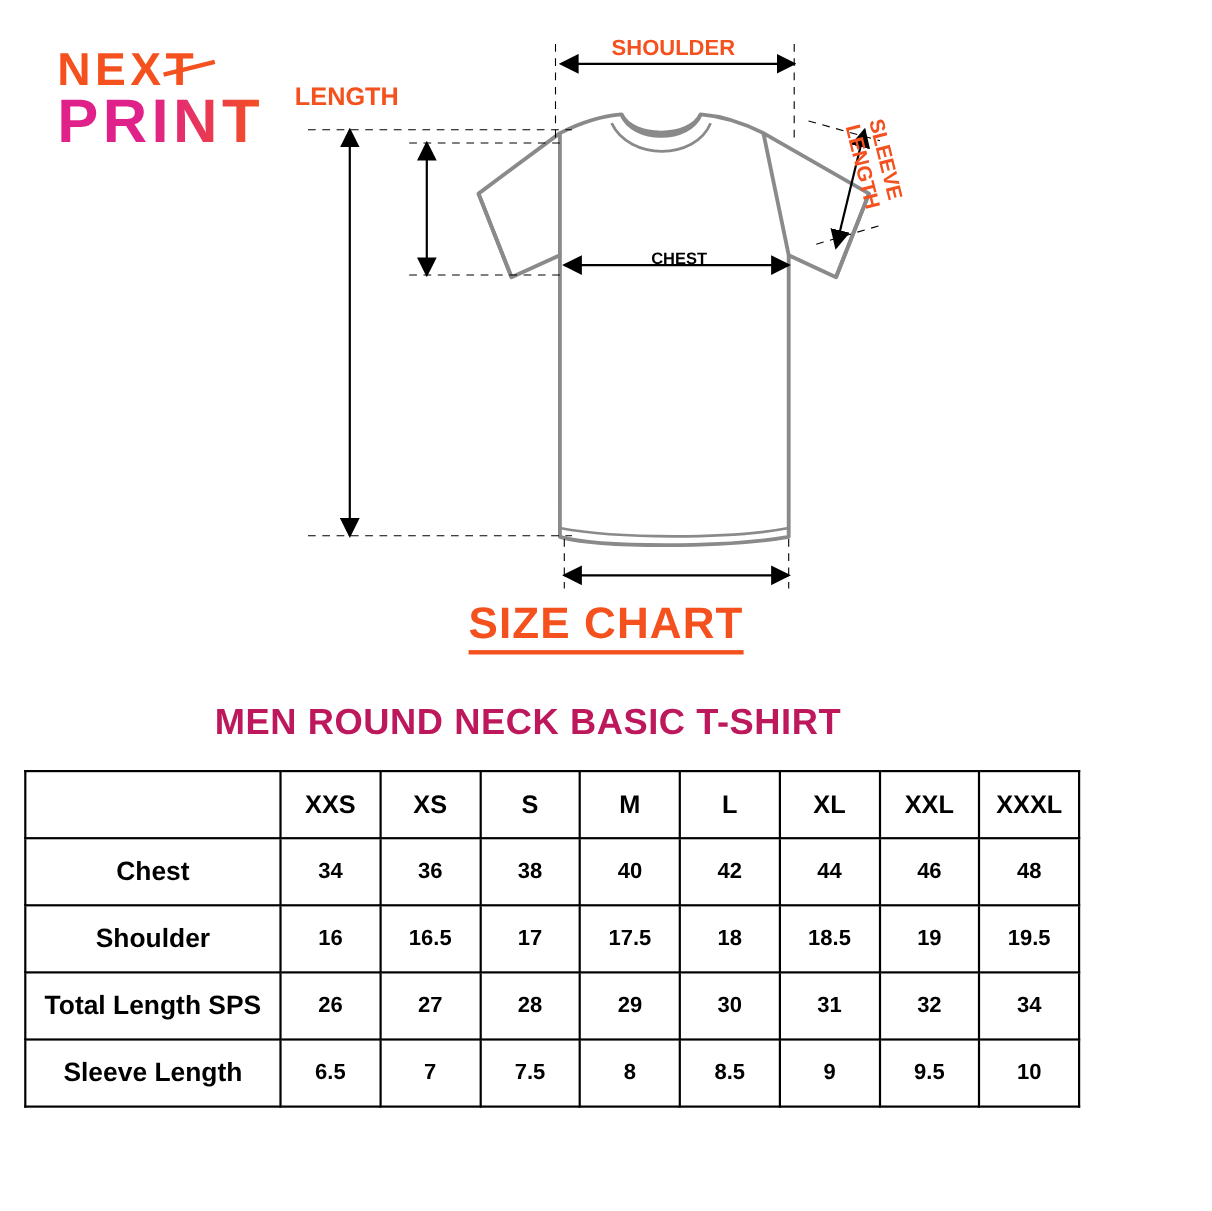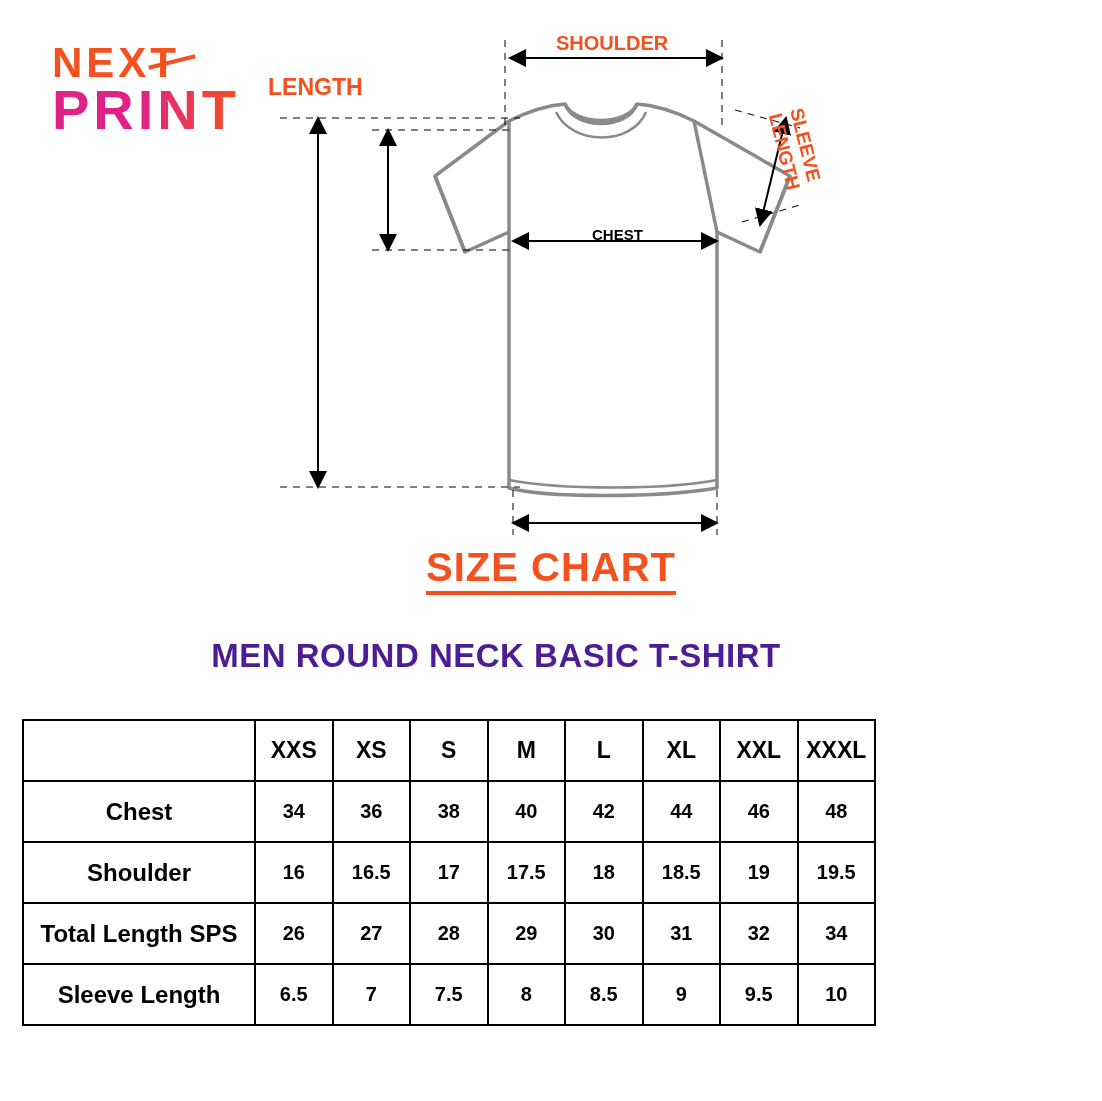--- a/index.html
+++ b/index.html
@@ -80,12 +80,12 @@
   .sub-title {
     position: absolute;
     top: 637px;
-    left: 16px;
+    left: 0;
     width: 960px;
     text-align: center;
     font-size: 33px;
     font-weight: bold;
-    color: #4c1d95;
+    color: #be185d;
     letter-spacing: 0.5px;
   }
 

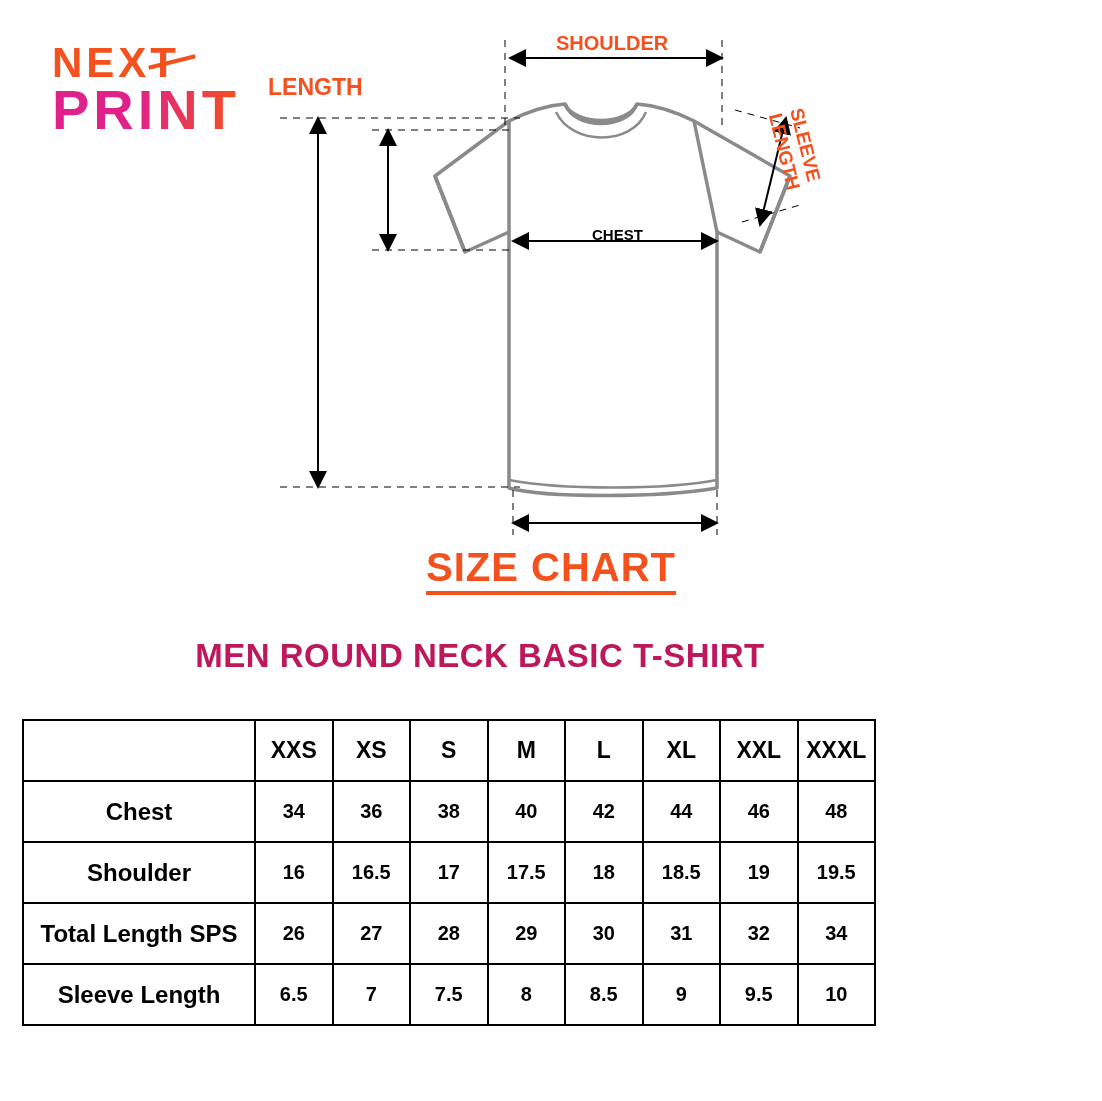--- a/index.html
+++ b/index.html
@@ -93,8 +93,8 @@
   table.size-table {
     position: absolute;
     left: 22px;
-    top: 719px;
-    width: 854px;
+    top: 700px;
+    width: 960px;
     border-collapse: collapse;
     table-layout: fixed;
   }

